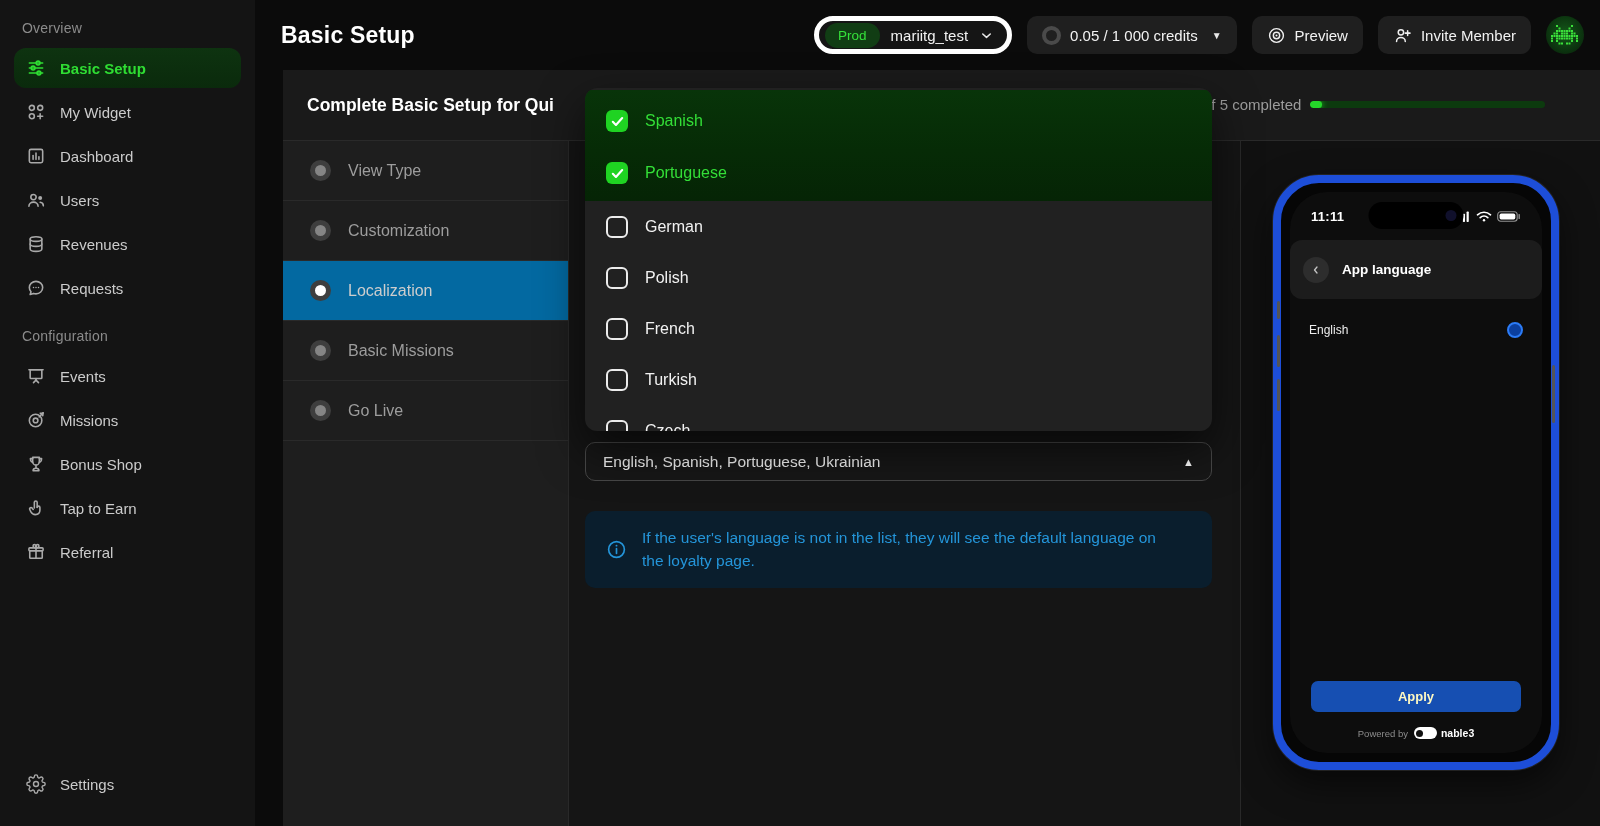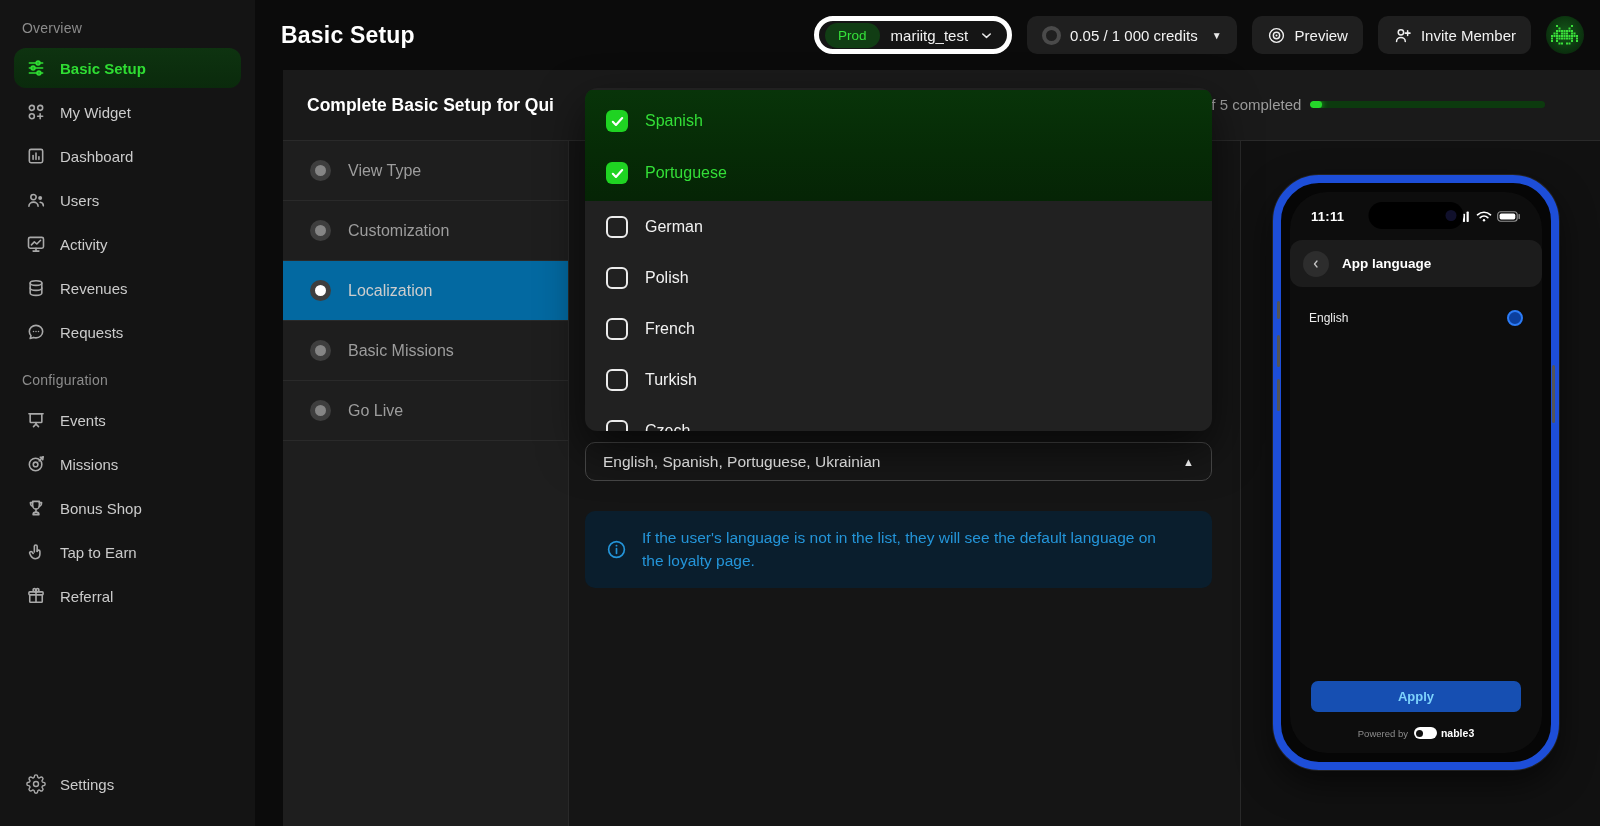--- a/index.html
+++ b/index.html
@@ -219,15 +219,6 @@
         <path d="M17 14.8c2.4.3 3.8 2 3.8 4.2"></path>
       </svg>
     <span>Users</span>
-  </div>
-  <div class="side-item">
-    <svg class="ic" viewBox="0 0 24 24" fill="none" stroke="currentColor" stroke-width="1.9" stroke-linecap="round" stroke-linejoin="round">
-        <rect x="3" y="4" width="18" height="13" rx="2"></rect>
-        <polyline points="6.5 13 10 9.5 13 12 17.5 7.5"></polyline>
-        <line x1="12" y1="17" x2="12" y2="20.5"></line>
-        <line x1="8.5" y1="20.5" x2="15.5" y2="20.5"></line>
-      </svg>
-    <span>Activity</span>
   </div>
   <div class="side-item">
     <svg class="ic" viewBox="0 0 24 24" fill="none" stroke="currentColor" stroke-width="1.9" stroke-linecap="round">

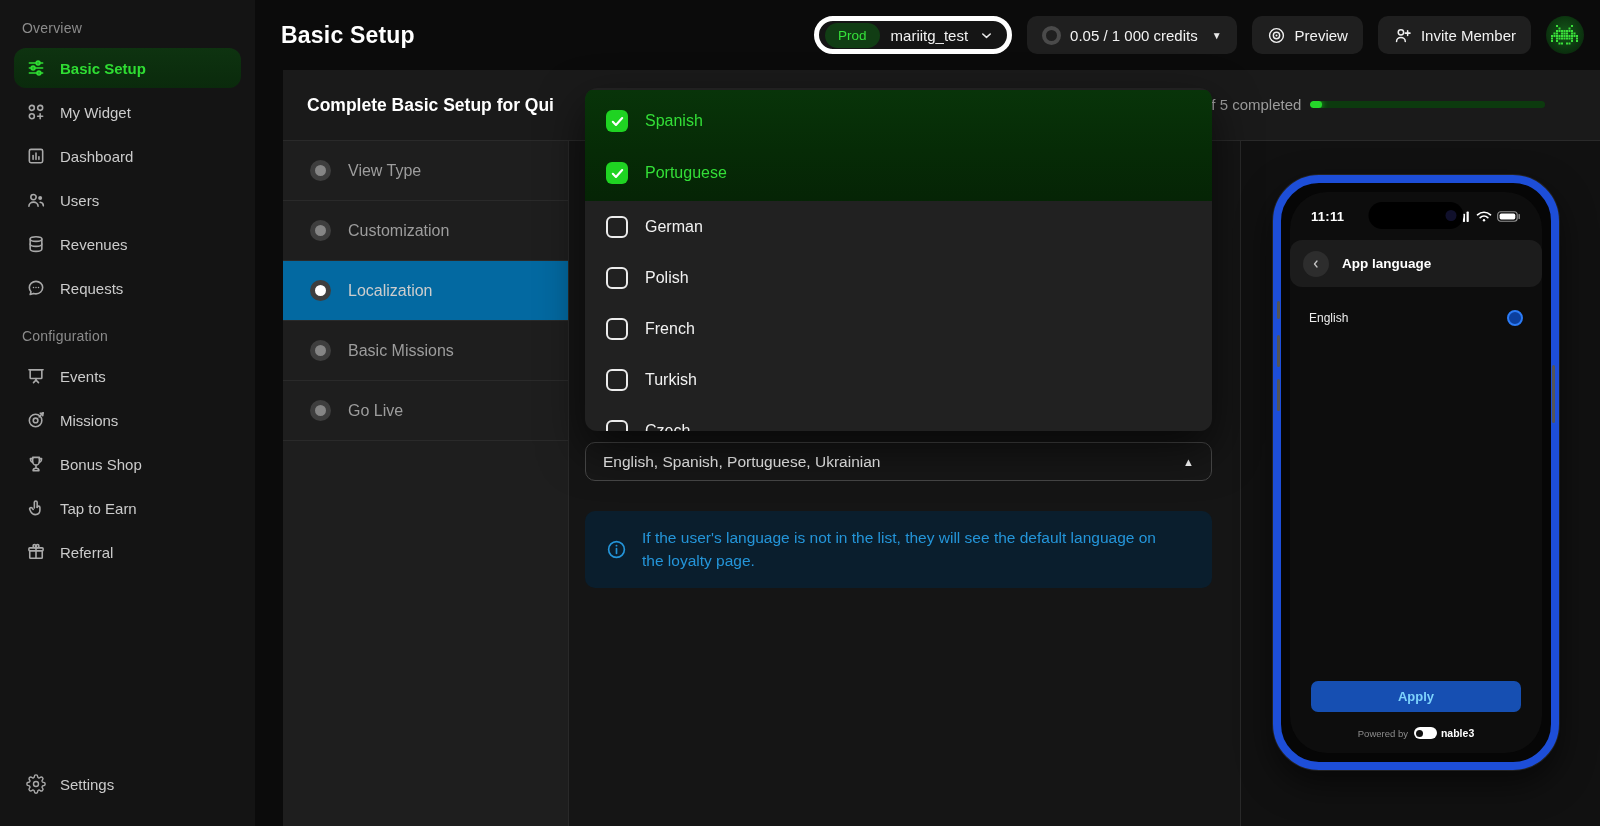--- a/index.html
+++ b/index.html
@@ -156,7 +156,7 @@
   .cam { position:absolute; right:7px; top:8px; width:11px; height:11px; border-radius:50%; background:#10102c; }
   .status-icons { margin-left:auto; display:flex; align-items:center; gap:5px; color:#fff; }
   .app-header {
-    margin-top:9px; background:#1c1c1c; border-radius:12px; height:47px;
+    margin-top:9px; background:#1c1c1c; border-radius:12px; height:59px;
     display:flex; align-items:center; gap:13px; padding:0 13px;
   }
   .back-btn { width:26px; height:26px; border-radius:50%; background:#2d2d2d; display:flex; align-items:center; justify-content:center; color:#c4c4c4; cursor:pointer; }

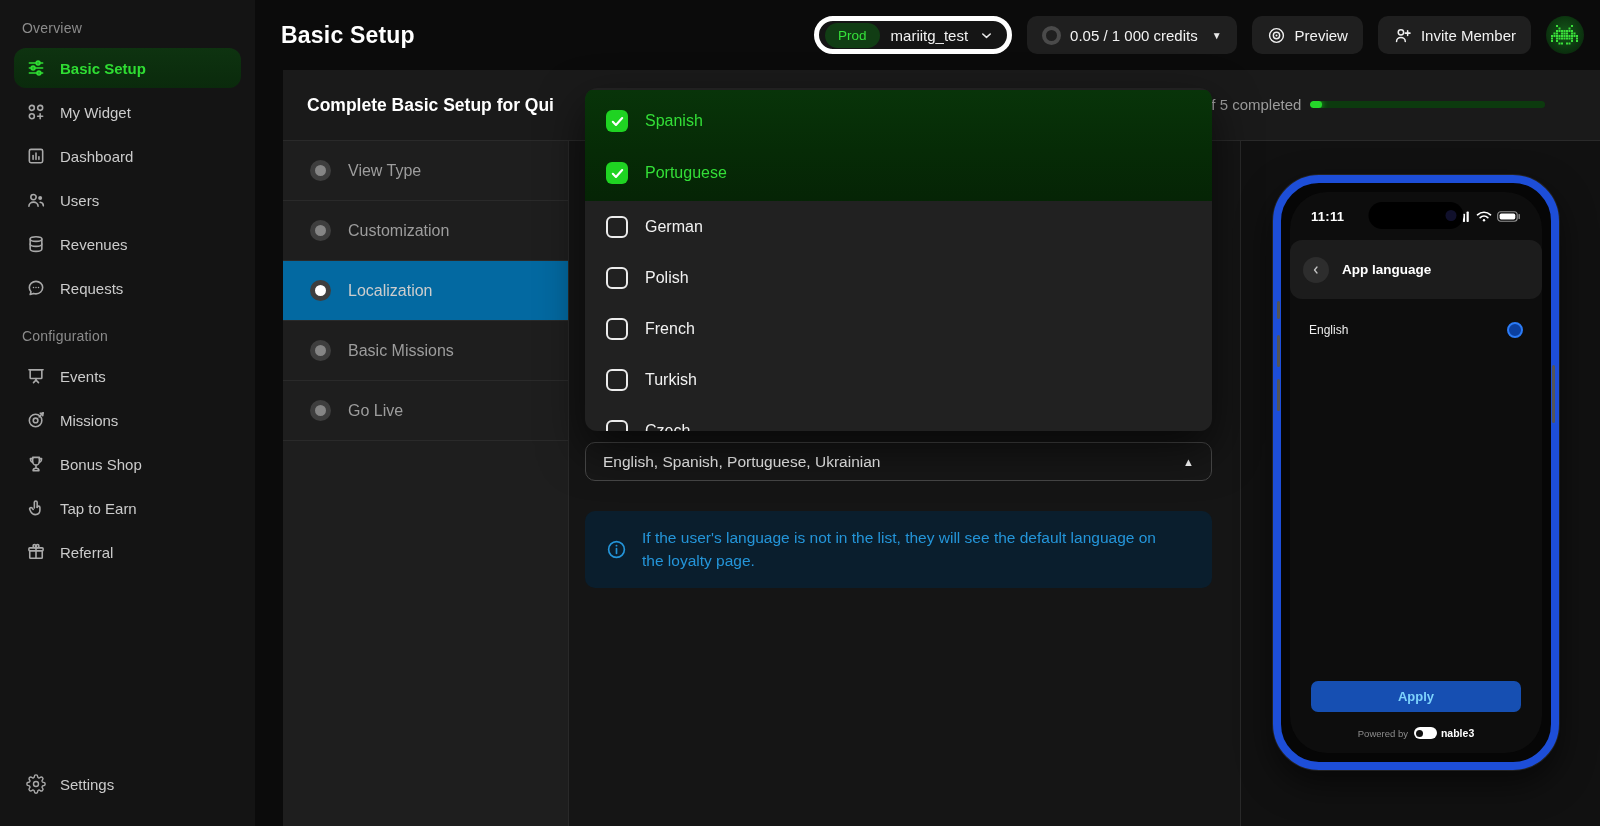--- a/index.html
+++ b/index.html
@@ -168,7 +168,7 @@
   .apply-btn {
     margin:0 21px; height:31px; background:#164fb2; border-radius:7px;
     display:flex; align-items:center; justify-content:center;
-    color:#7dd3fc; font-size:13px; font-weight:600; cursor:pointer;
+    color:#fef9c3; font-size:13px; font-weight:600; cursor:pointer;
   }
   .powered { margin:15px 0 14px; display:flex; align-items:center; justify-content:center; gap:4px; color:#8d8d8d; font-size:9.5px; }
   .brand-logo { width:23px; height:12px; background:#fff; border-radius:7px; position:relative; margin-left:2px; }

